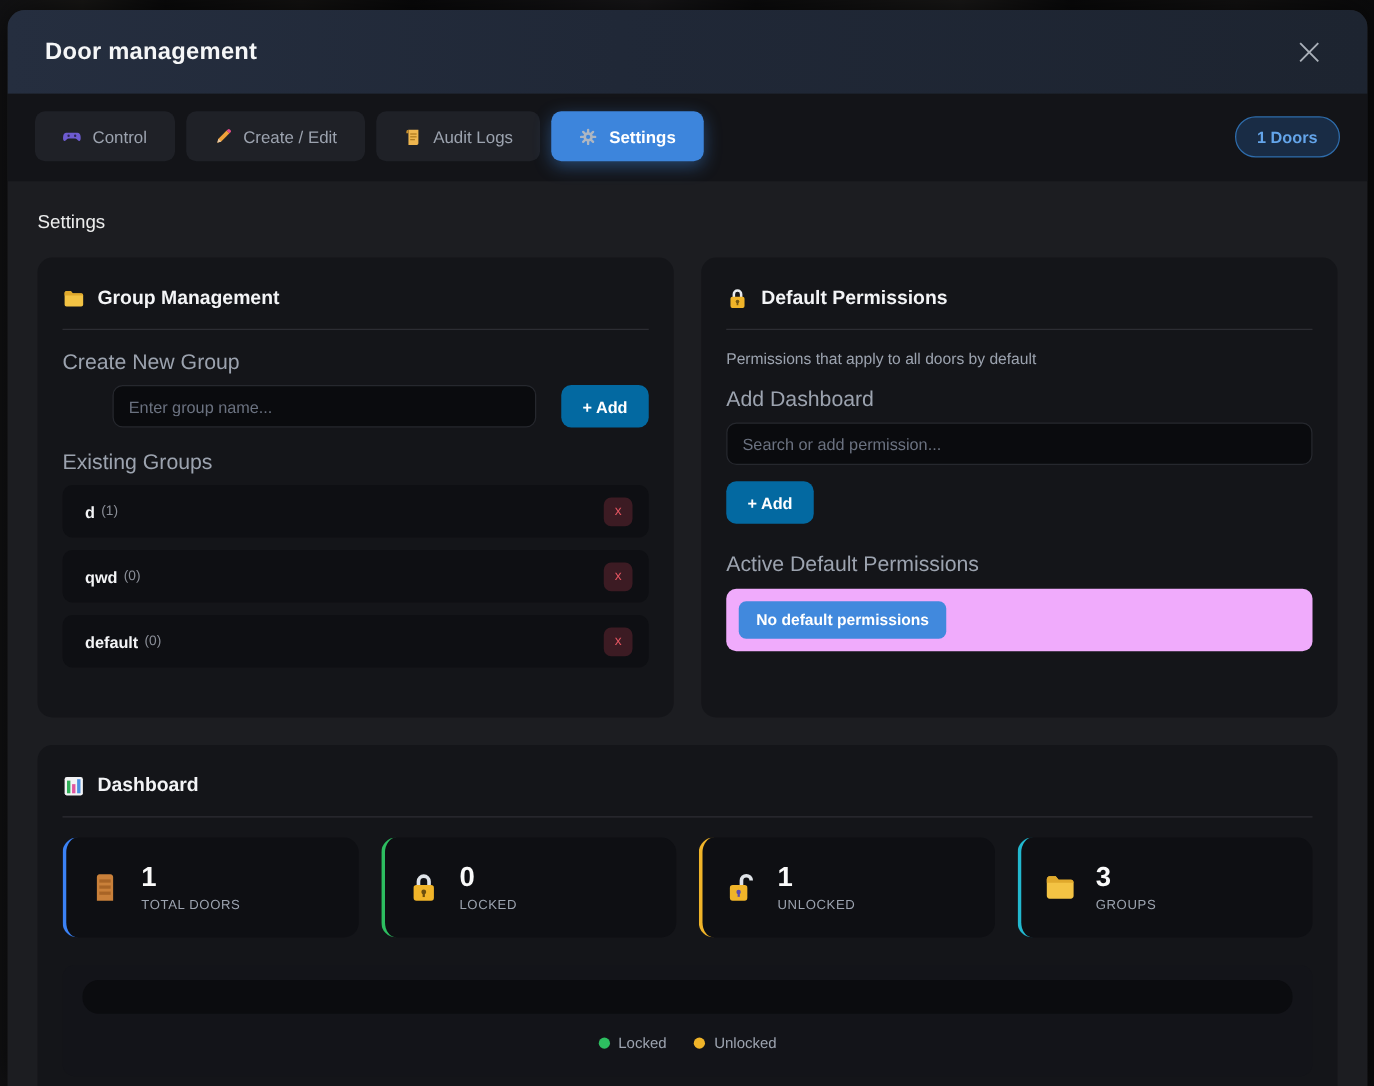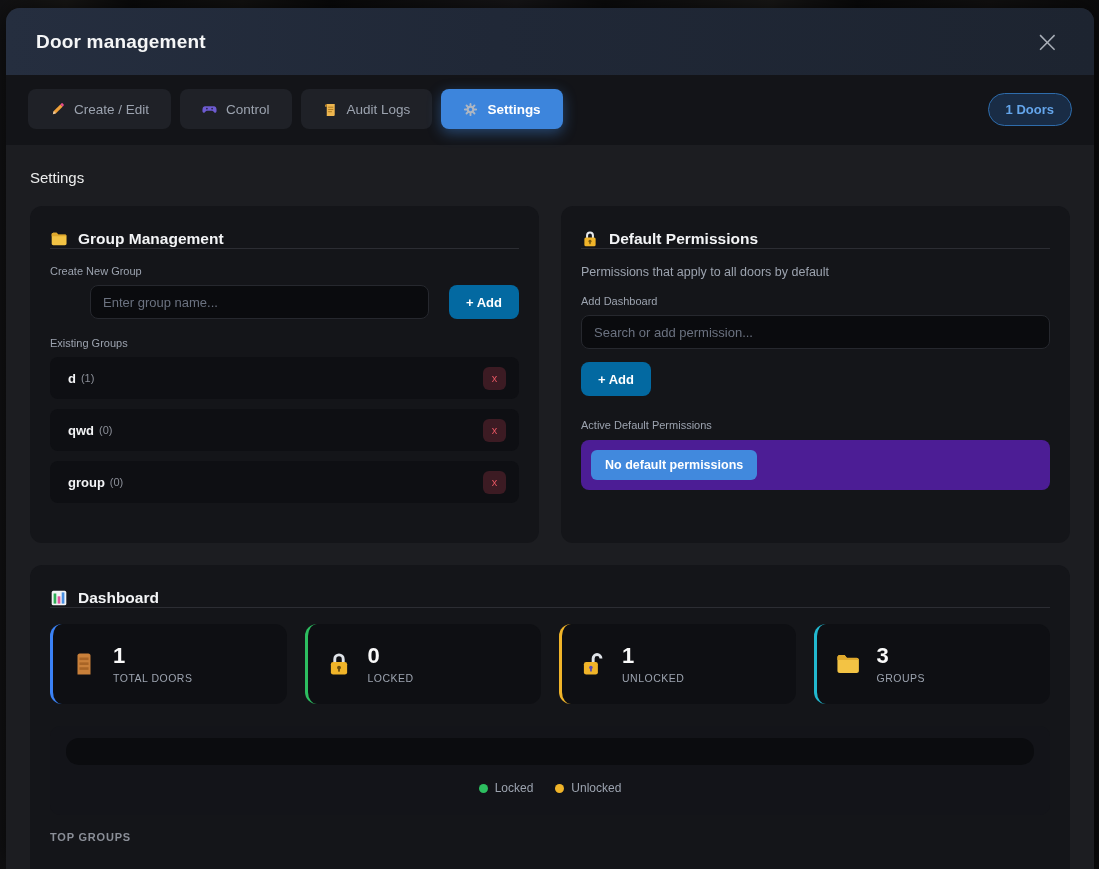--- a/index.html
+++ b/index.html
@@ -102,23 +102,23 @@
   <button class="tab">
     <span class="icon">
           <svg width="15" height="15" viewBox="0 0 16 16">
+            <path d="M3.2 4.5h9.6c1.5 0 2.4 1.2 2.6 2.8.2 1.7.3 3.4-.6 4-.9.6-1.9-.3-2.6-1.2-.4-.5-.8-.8-1.4-.8H5.2c-.6 0-1 .3-1.4.8-.7.9-1.7 1.8-2.6 1.2-.9-.6-.8-2.3-.6-4 .2-1.6 1.1-2.8 2.6-2.8z" fill="#6d5bd0"></path>
+            <circle cx="5.2" cy="7" r="1" fill="#2c2550"></circle>
+            <circle cx="10.8" cy="7" r="1" fill="#2c2550"></circle>
+          </svg>
+        </span>
+    <span class="tab-label">Control</span>
+  </button>
+
+  <button class="tab">
+    <span class="icon">
+          <svg width="15" height="15" viewBox="0 0 16 16">
             <path d="M3 13l1-3.4 7-7L13.4 5l-7 7L3 13z" fill="#f0a13a"></path>
             <path d="M11 2.6L13.4 5l1-1a1.2 1.2 0 0 0 0-1.7l-.7-.7a1.2 1.2 0 0 0-1.7 0l-1 1z" fill="#e84d8a"></path>
             <path d="M3 13l1-3.4L6.4 12 3 13z" fill="#e7c9a5"></path>
           </svg>
         </span>
     <span class="tab-label">Create / Edit</span>
-  </button>
-
-  <button class="tab">
-    <span class="icon">
-          <svg width="15" height="15" viewBox="0 0 16 16">
-            <path d="M3.2 4.5h9.6c1.5 0 2.4 1.2 2.6 2.8.2 1.7.3 3.4-.6 4-.9.6-1.9-.3-2.6-1.2-.4-.5-.8-.8-1.4-.8H5.2c-.6 0-1 .3-1.4.8-.7.9-1.7 1.8-2.6 1.2-.9-.6-.8-2.3-.6-4 .2-1.6 1.1-2.8 2.6-2.8z" fill="#6d5bd0"></path>
-            <circle cx="5.2" cy="7" r="1" fill="#2c2550"></circle>
-            <circle cx="10.8" cy="7" r="1" fill="#2c2550"></circle>
-          </svg>
-        </span>
-    <span class="tab-label">Control</span>
   </button>
 
   <button class="tab">

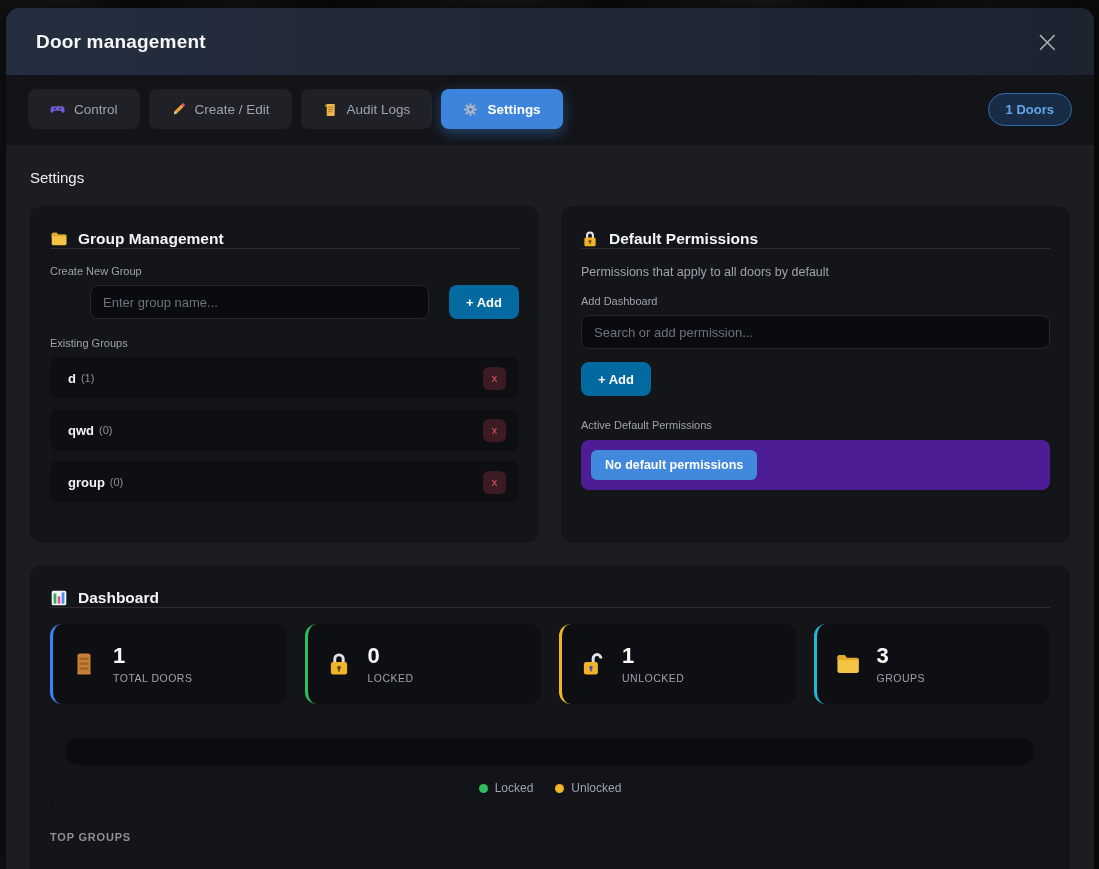--- a/index.html
+++ b/index.html
@@ -36,7 +36,7 @@
 
   .panel-grid { display:grid; grid-template-columns:1fr 1fr; column-gap:22px; }
   .panel { background:#141519; border-radius:12px; padding:24px 20px 30px; }
-  .panel-head { display:flex; align-items:center; gap:10px; 
+  .panel-head { display:flex; align-items:center; gap:10px; padding-bottom:15px;
     border-bottom:1px solid #2c2d33; margin-bottom:16px; }
   .panel-head .ptitle { color:#f3f4f6; font-size:15.5px; font-weight:600; }
 

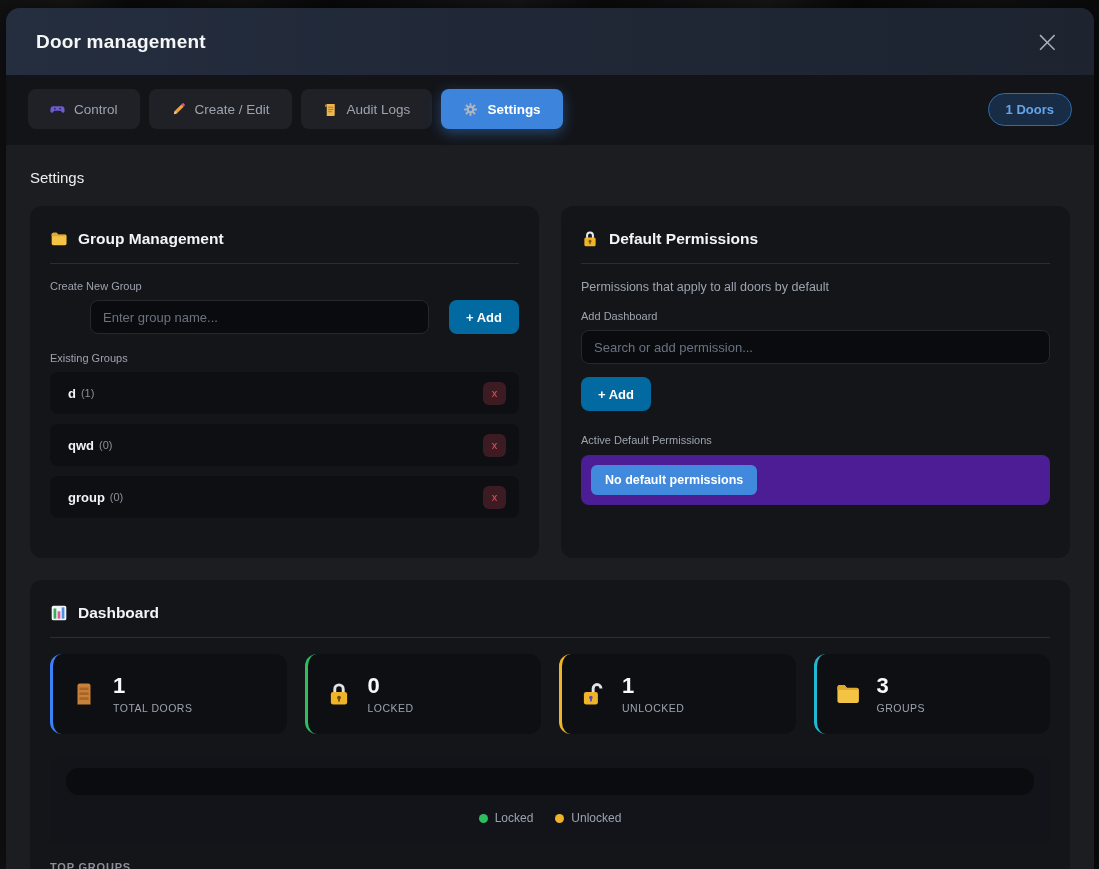--- a/index.html
+++ b/index.html
@@ -40,7 +40,7 @@
     border-bottom:1px solid #2c2d33; margin-bottom:16px; }
   .panel-head .ptitle { color:#f3f4f6; font-size:15.5px; font-weight:600; }
 
-  .field-label { color:#9ca3af; font-size:11px; margin-bottom:8px; }
+  .field-label { color:#9ca3af; font-size:17px; margin-bottom:8px; }
   .desc-text { color:#9ca3af; font-size:12.5px; margin-bottom:16px; }
 
   .input { background:#0a0b0e; border:1px solid #26282e; border-radius:8px; height:34px;

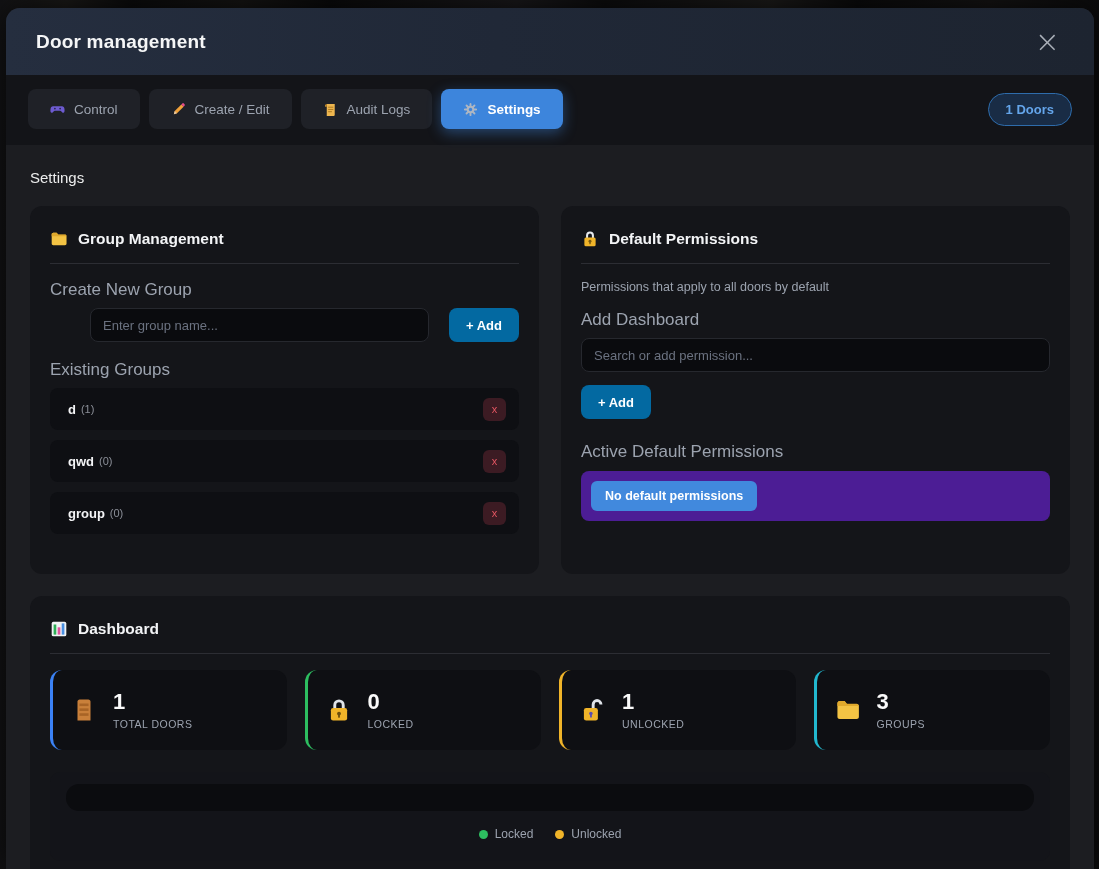--- a/index.html
+++ b/index.html
@@ -62,7 +62,7 @@
 
   .perm-add-btn { margin-top:13px; }
   .active-label { margin-top:23px; }
-  .perm-box { background:#4c1d95; border-radius:8px; padding:10px; margin-top:9px; min-height:44px; }
+  .perm-box { background:#f0abfc; border-radius:8px; padding:10px; margin-top:9px; min-height:44px; }
   .empty-pill { display:inline-block; background:#4189dd; color:#fff; font-size:12.5px;
     font-weight:bold; border-radius:6px; padding:8px 14px; }
 

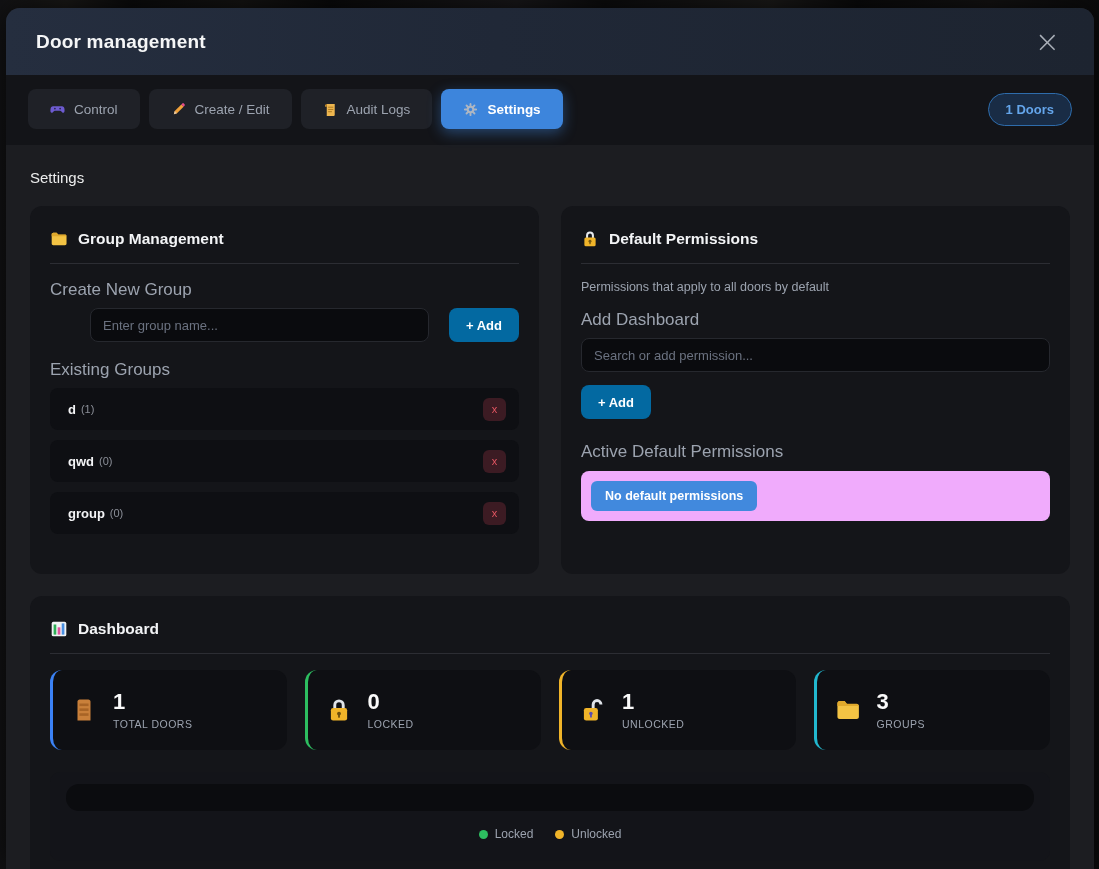--- a/index.html
+++ b/index.html
@@ -187,7 +187,7 @@
   </div>
 
   <div class="group-row">
-    <span class="group-name">group</span>
+    <span class="group-name">default</span>
     <span class="group-count">(0)</span>
     <button class="del-btn">x</button>
   </div>

